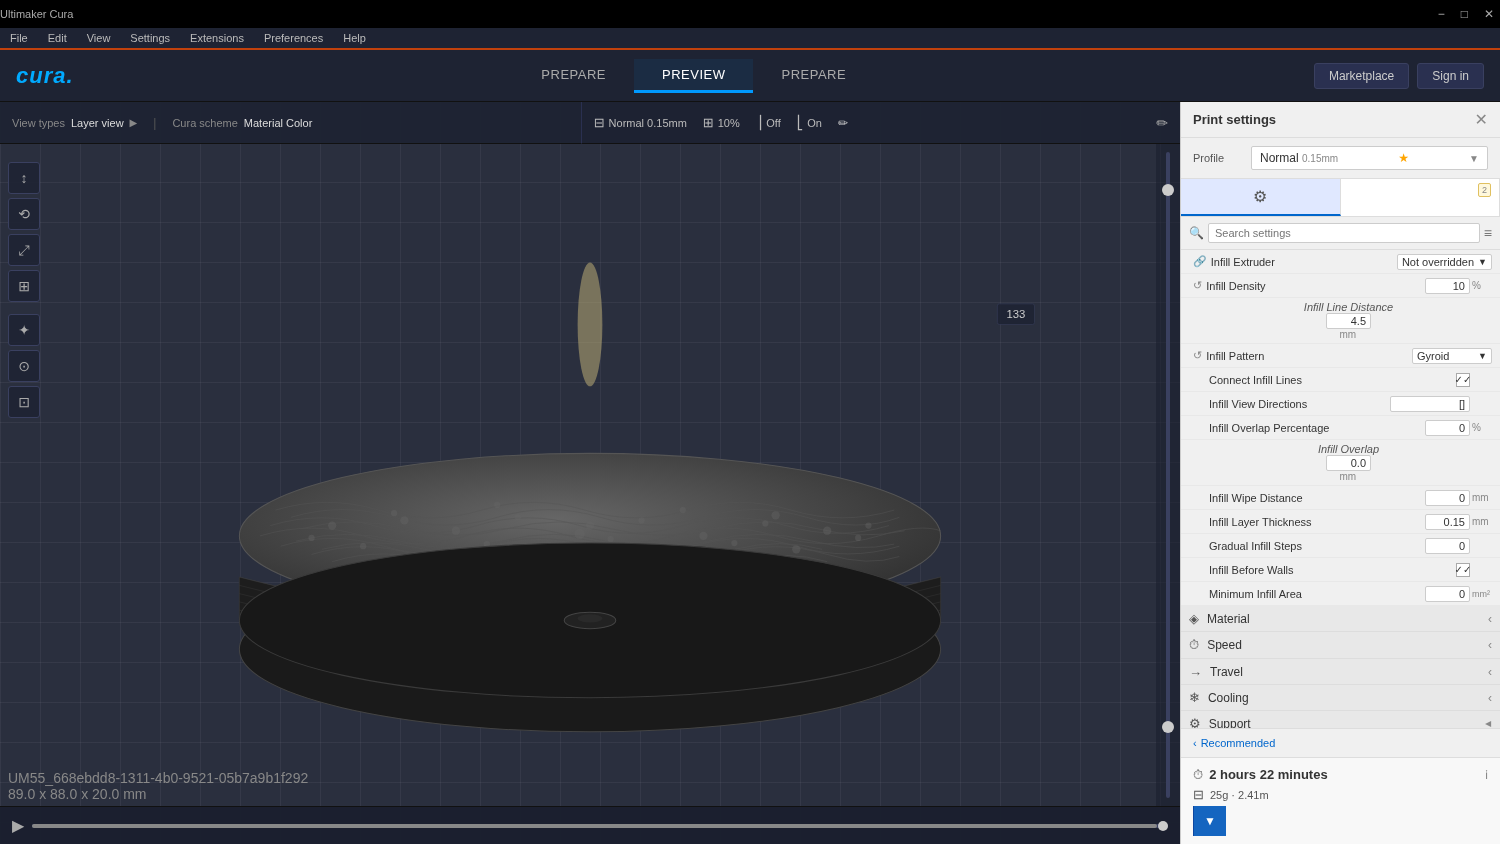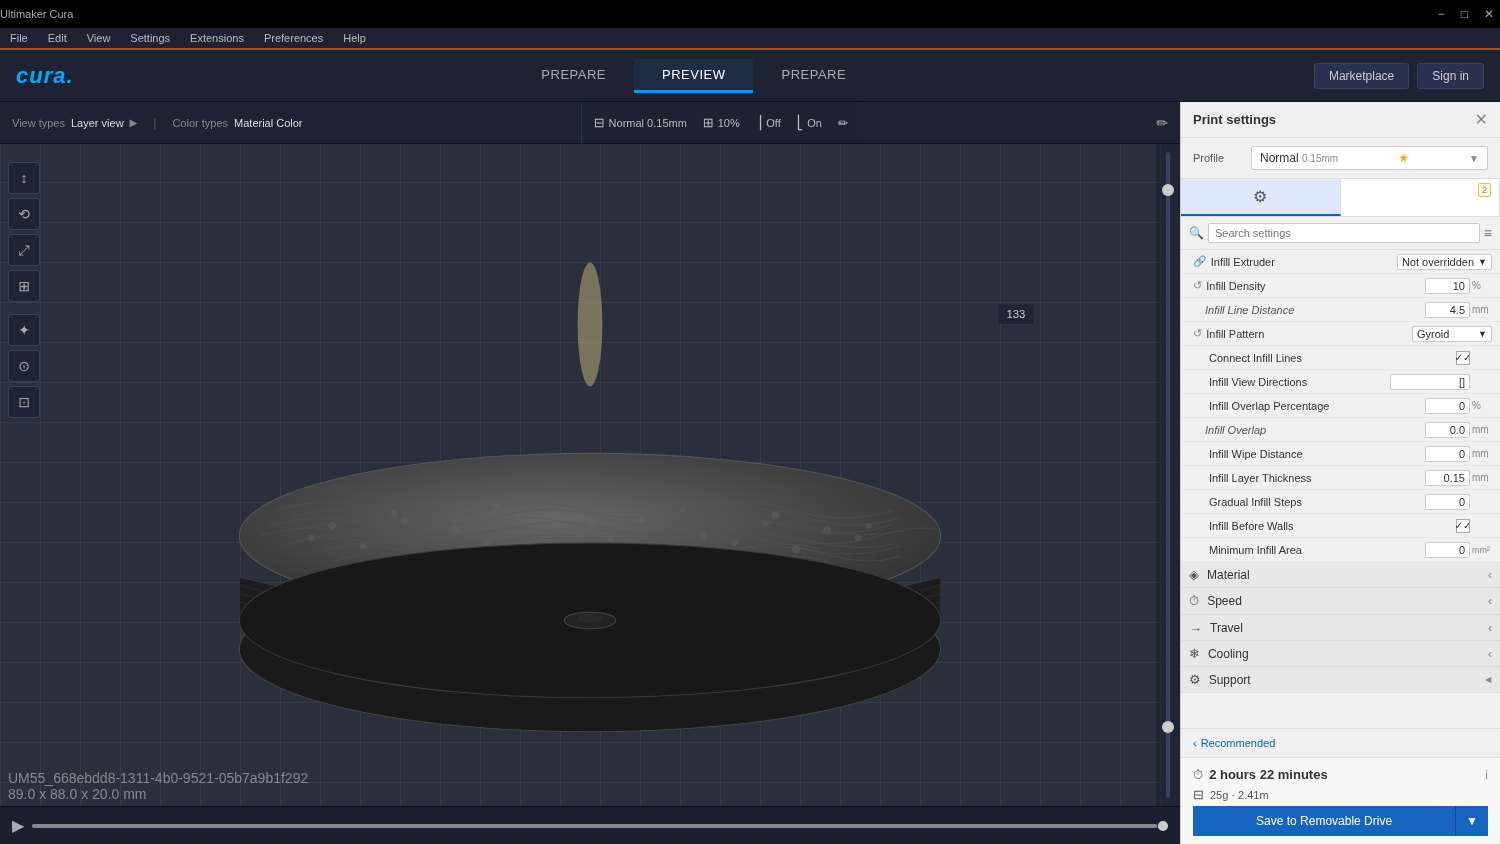--- a/index.html
+++ b/index.html
@@ -194,7 +194,7 @@
       </div>
       <span class="vt-divider">|</span>
       <div class="vt-item">
-        <span class="vt-label">Color types</span>
+        <span class="vt-label">Cura scheme</span>
         <span class="vt-value">Material Color</span>
       </div>
       <span class="vt-spacer"></span>

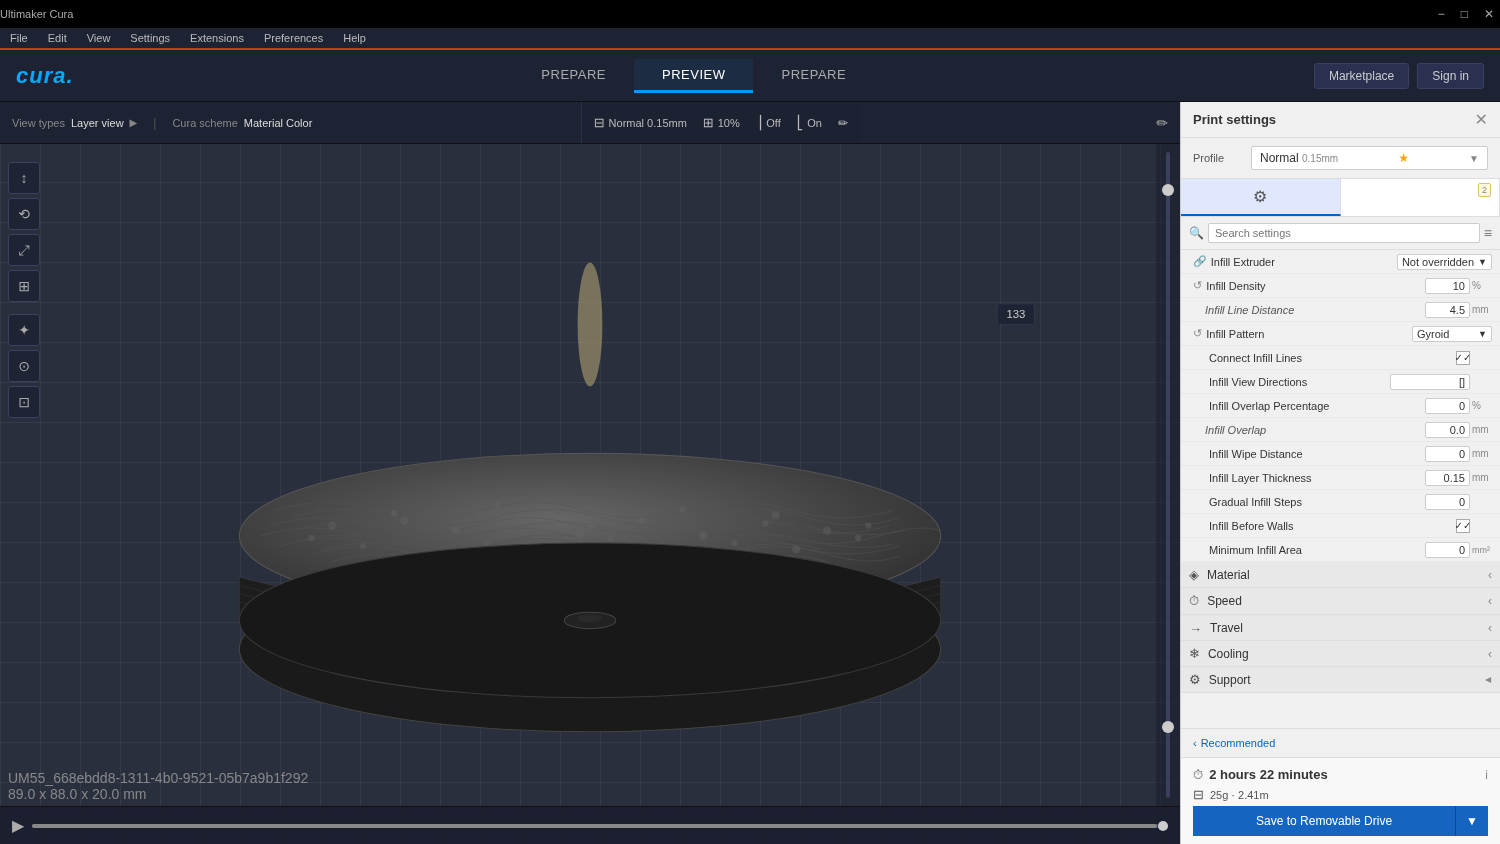--- a/index.html
+++ b/index.html
@@ -97,7 +97,7 @@
     
     #settings-list { flex: 1; overflow-y: auto; background: #f0f0f0; }
     .setting-row { display: flex; align-items: center; padding: 3px 8px 3px 12px; border-bottom: 1px solid #e8e8e8; min-height: 24px; }
-    .setting-row.sub { padding-left: 24px; }
+    .setting-row.sub { padding-left: 24px; flex-direction: column; }
     .setting-label { flex: 1; font-size: 11px; color: #333; }
     .setting-label.italic { font-style: italic; color: #555; }
     .setting-unit { font-size: 10px; color: #888; margin-left: 2px; width: 20px; }

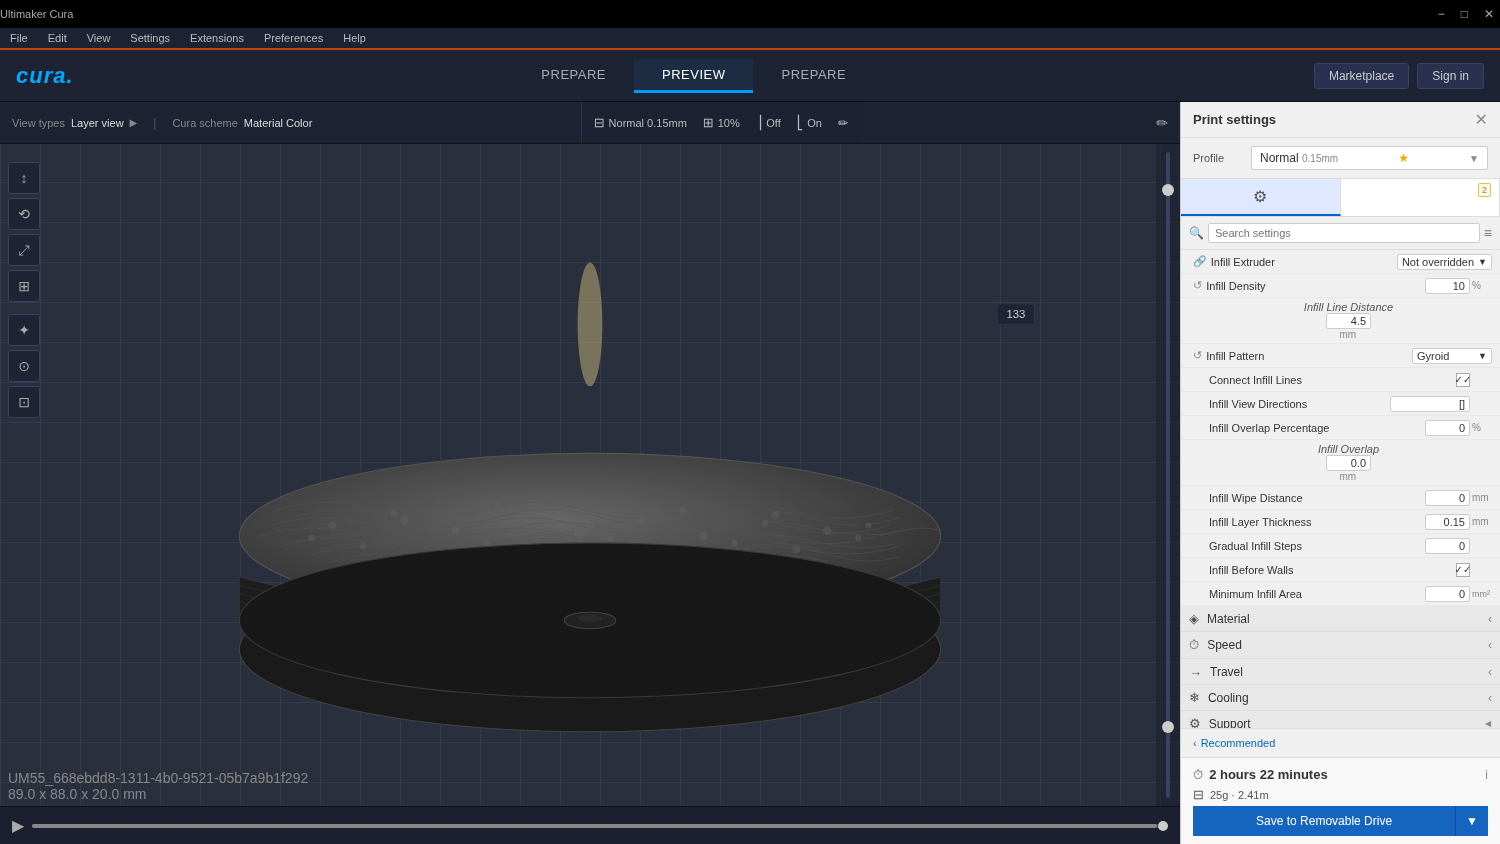--- a/index.html
+++ b/index.html
@@ -508,7 +508,6 @@
         <span class="pe-material">25g · 2.41m</span>
       </div>
       <div class="save-btn-row">
-        <button class="save-btn">Save to Removable Drive</button>
         <button class="save-dropdown">▼</button>
       </div>
     </div>

